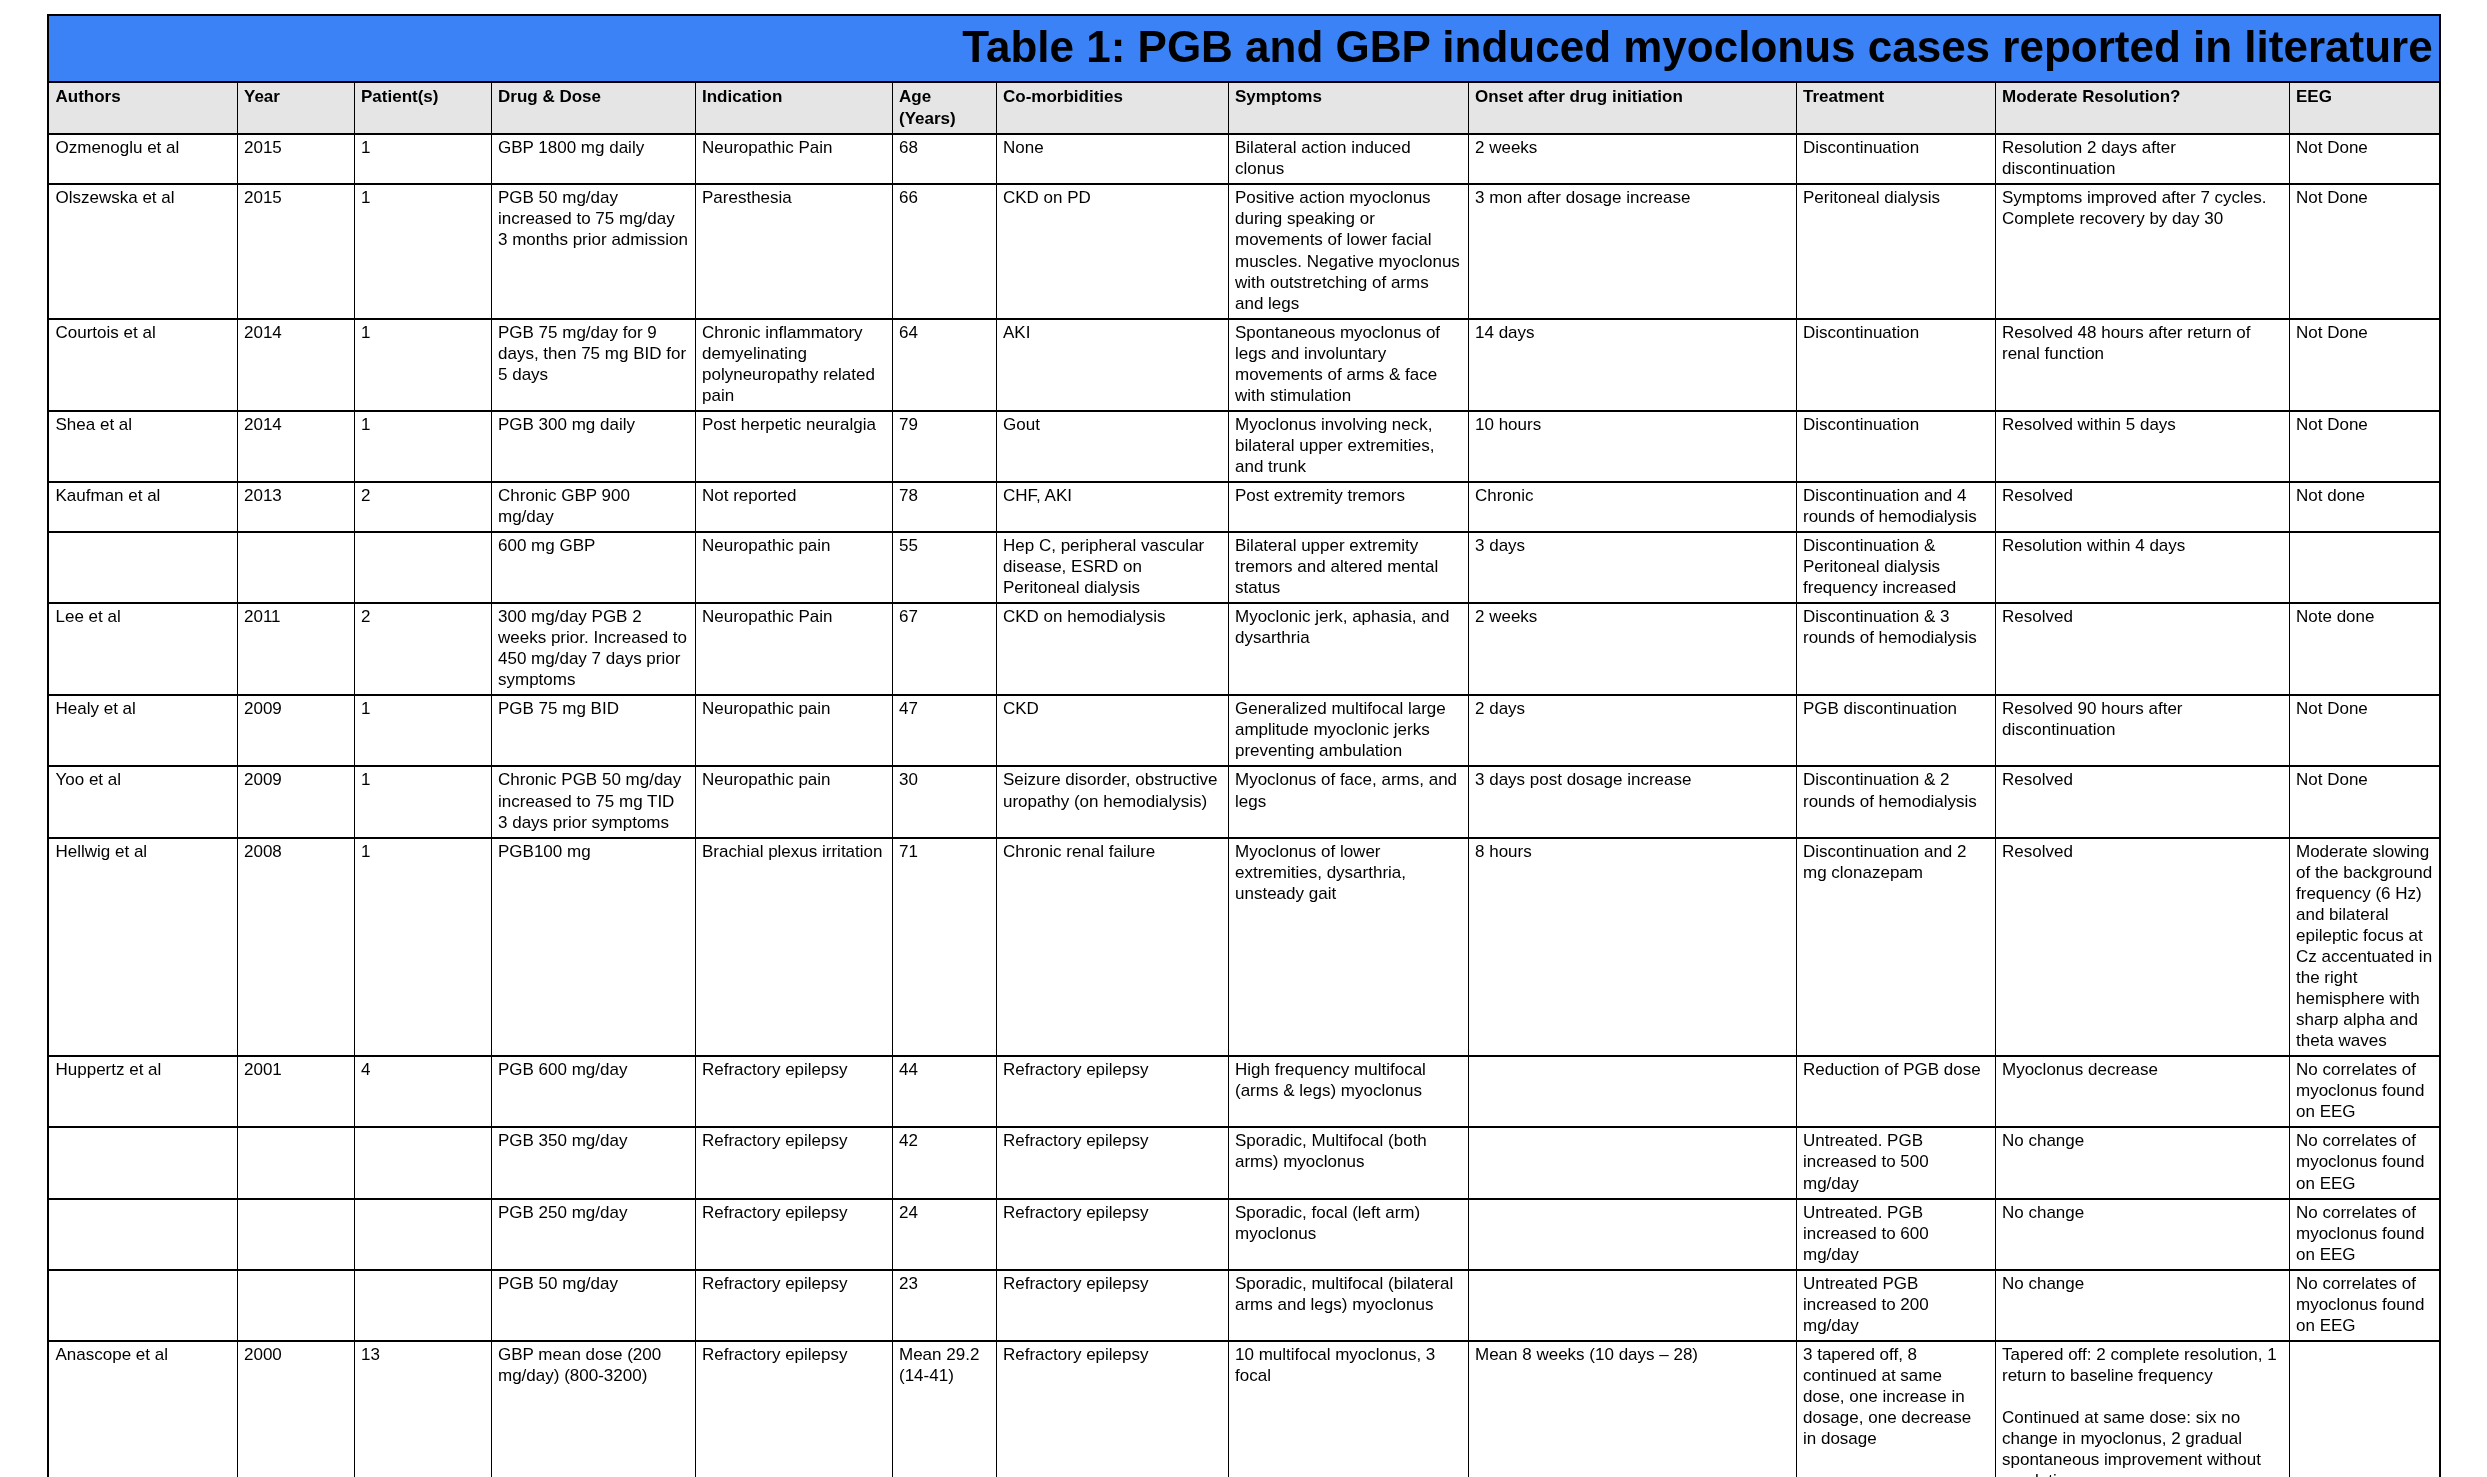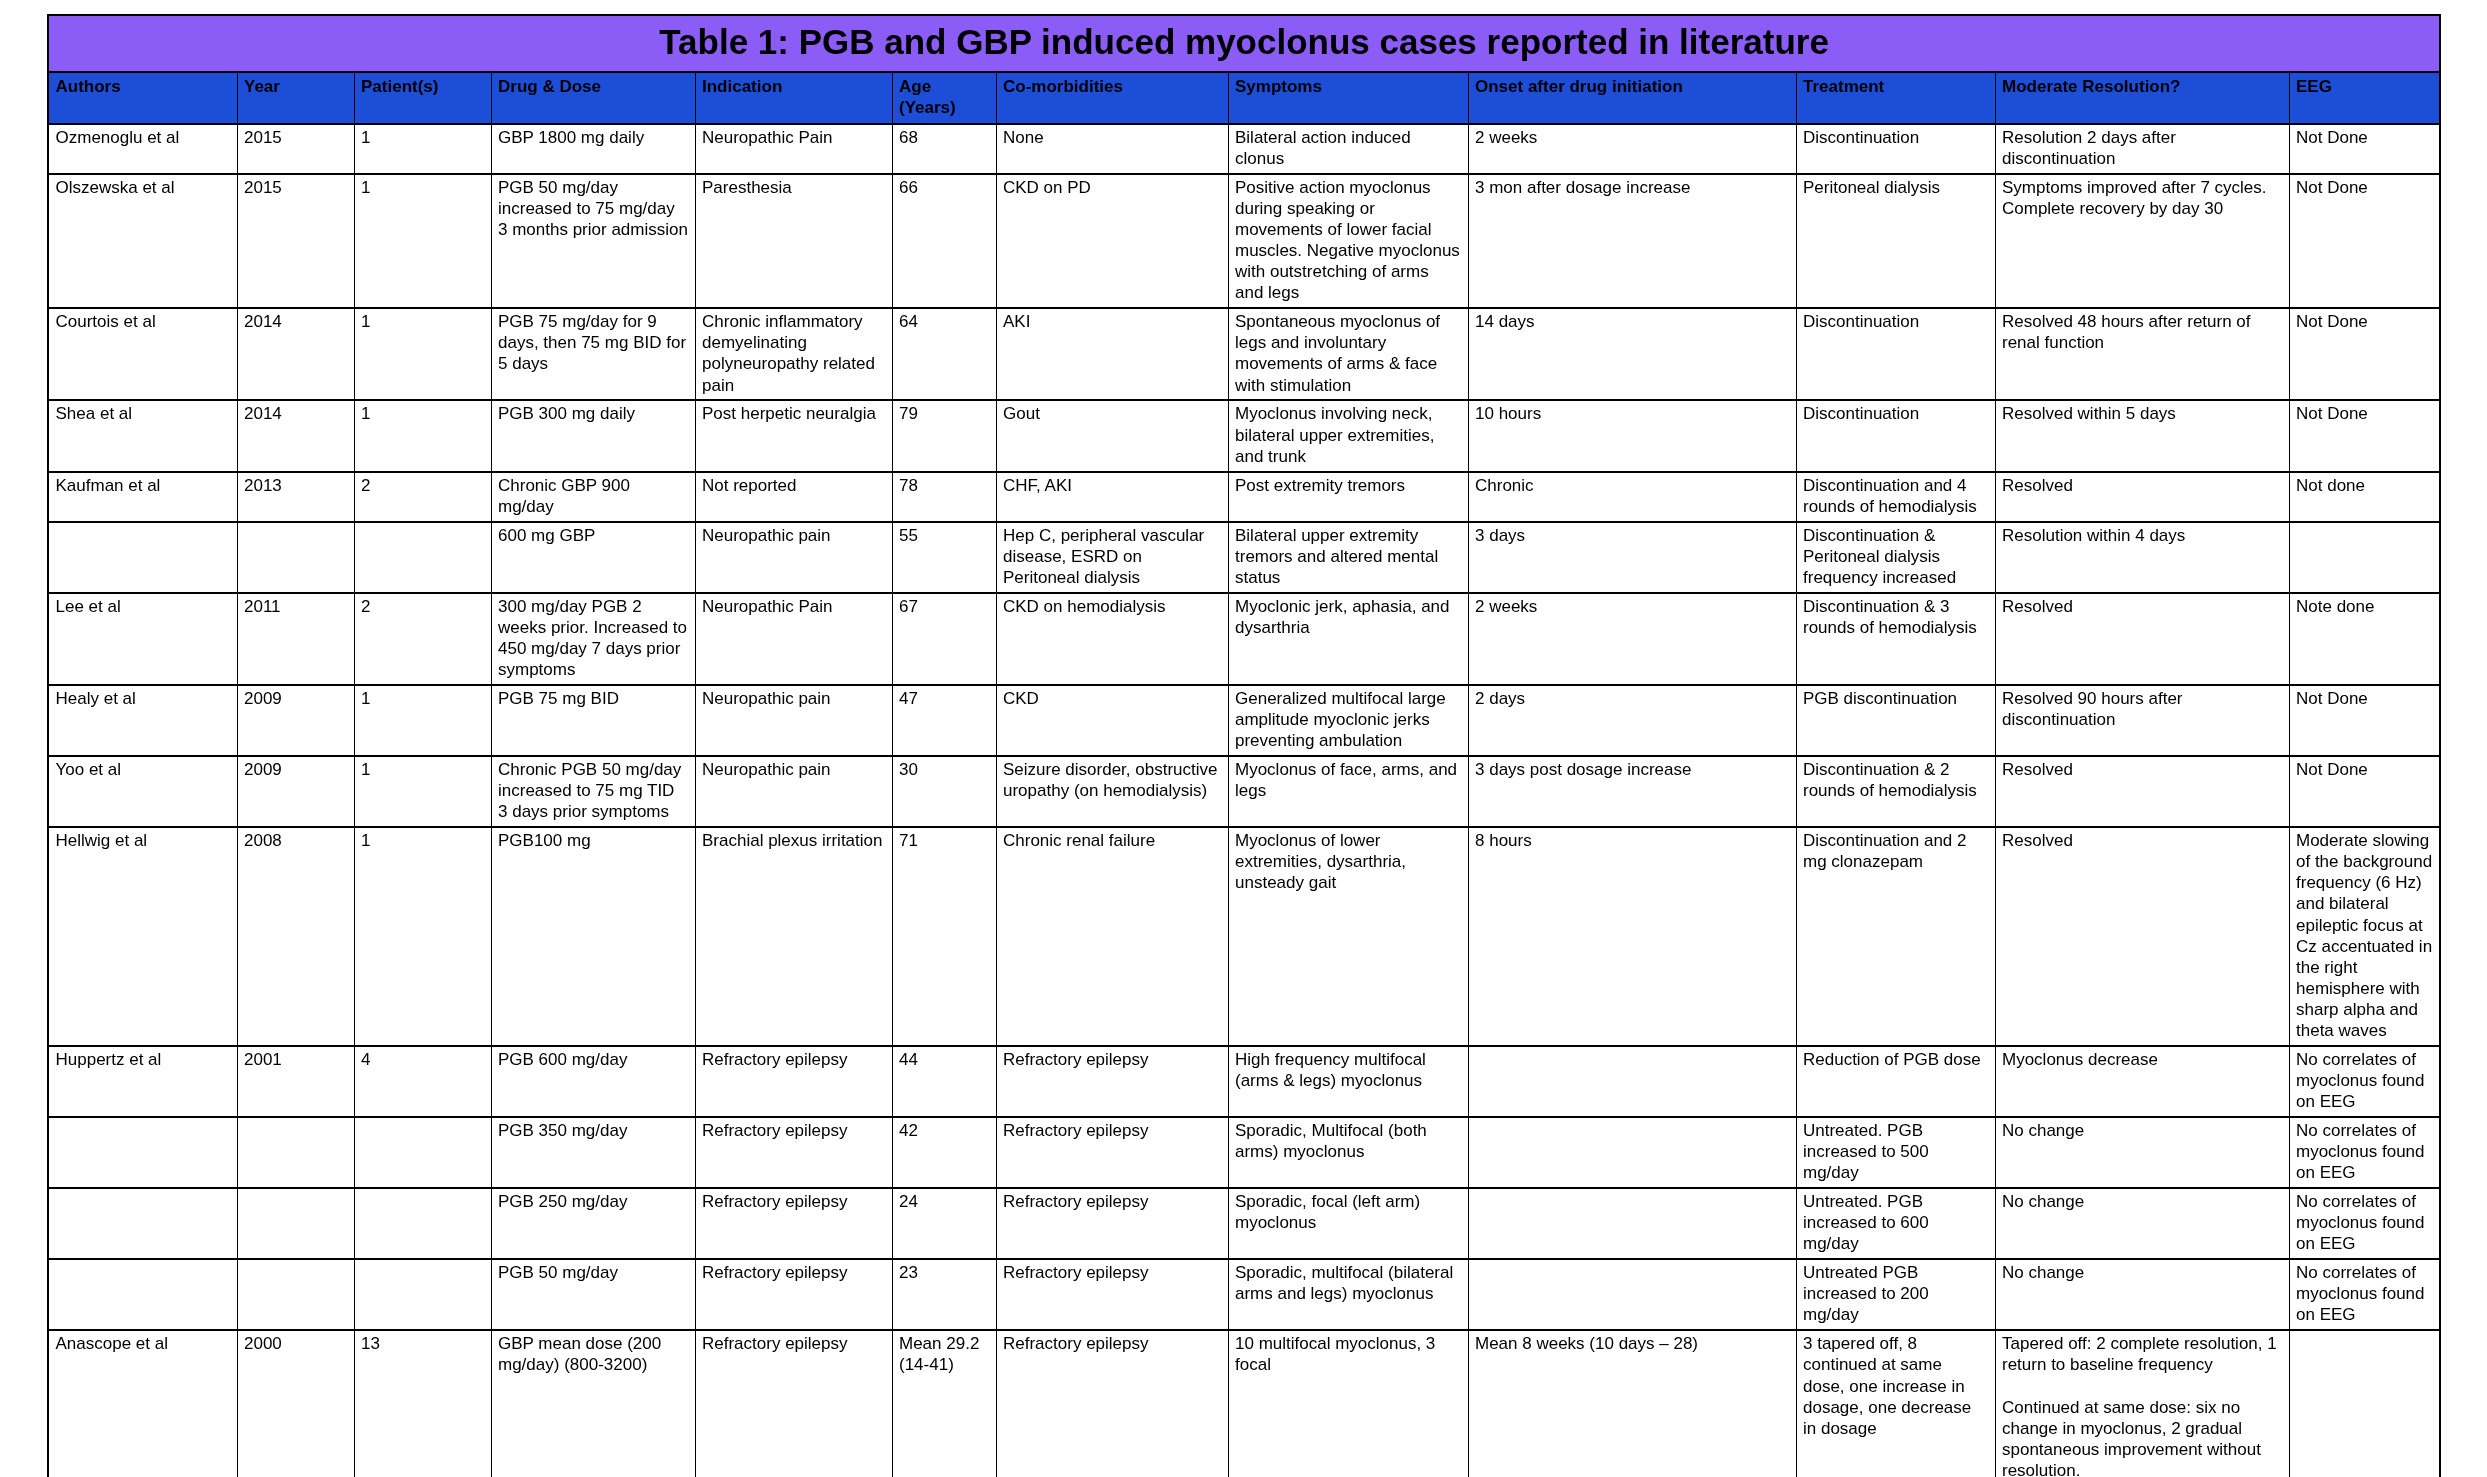--- a/index.html
+++ b/index.html
@@ -40,10 +40,10 @@
     white-space: pre-wrap;
   }
   table.cases th.title-cell {
-    background: #8b5cf6;
-    text-align: center;
+    background: #3b82f6;
+    text-align: right;
     font-weight: bold;
-    font-size: 35px;
+    font-size: 44px;
     line-height: 1.15;
     padding: 5.2px 6.5px 9px 6.5px;
     border-bottom: 2.6px solid #000000;

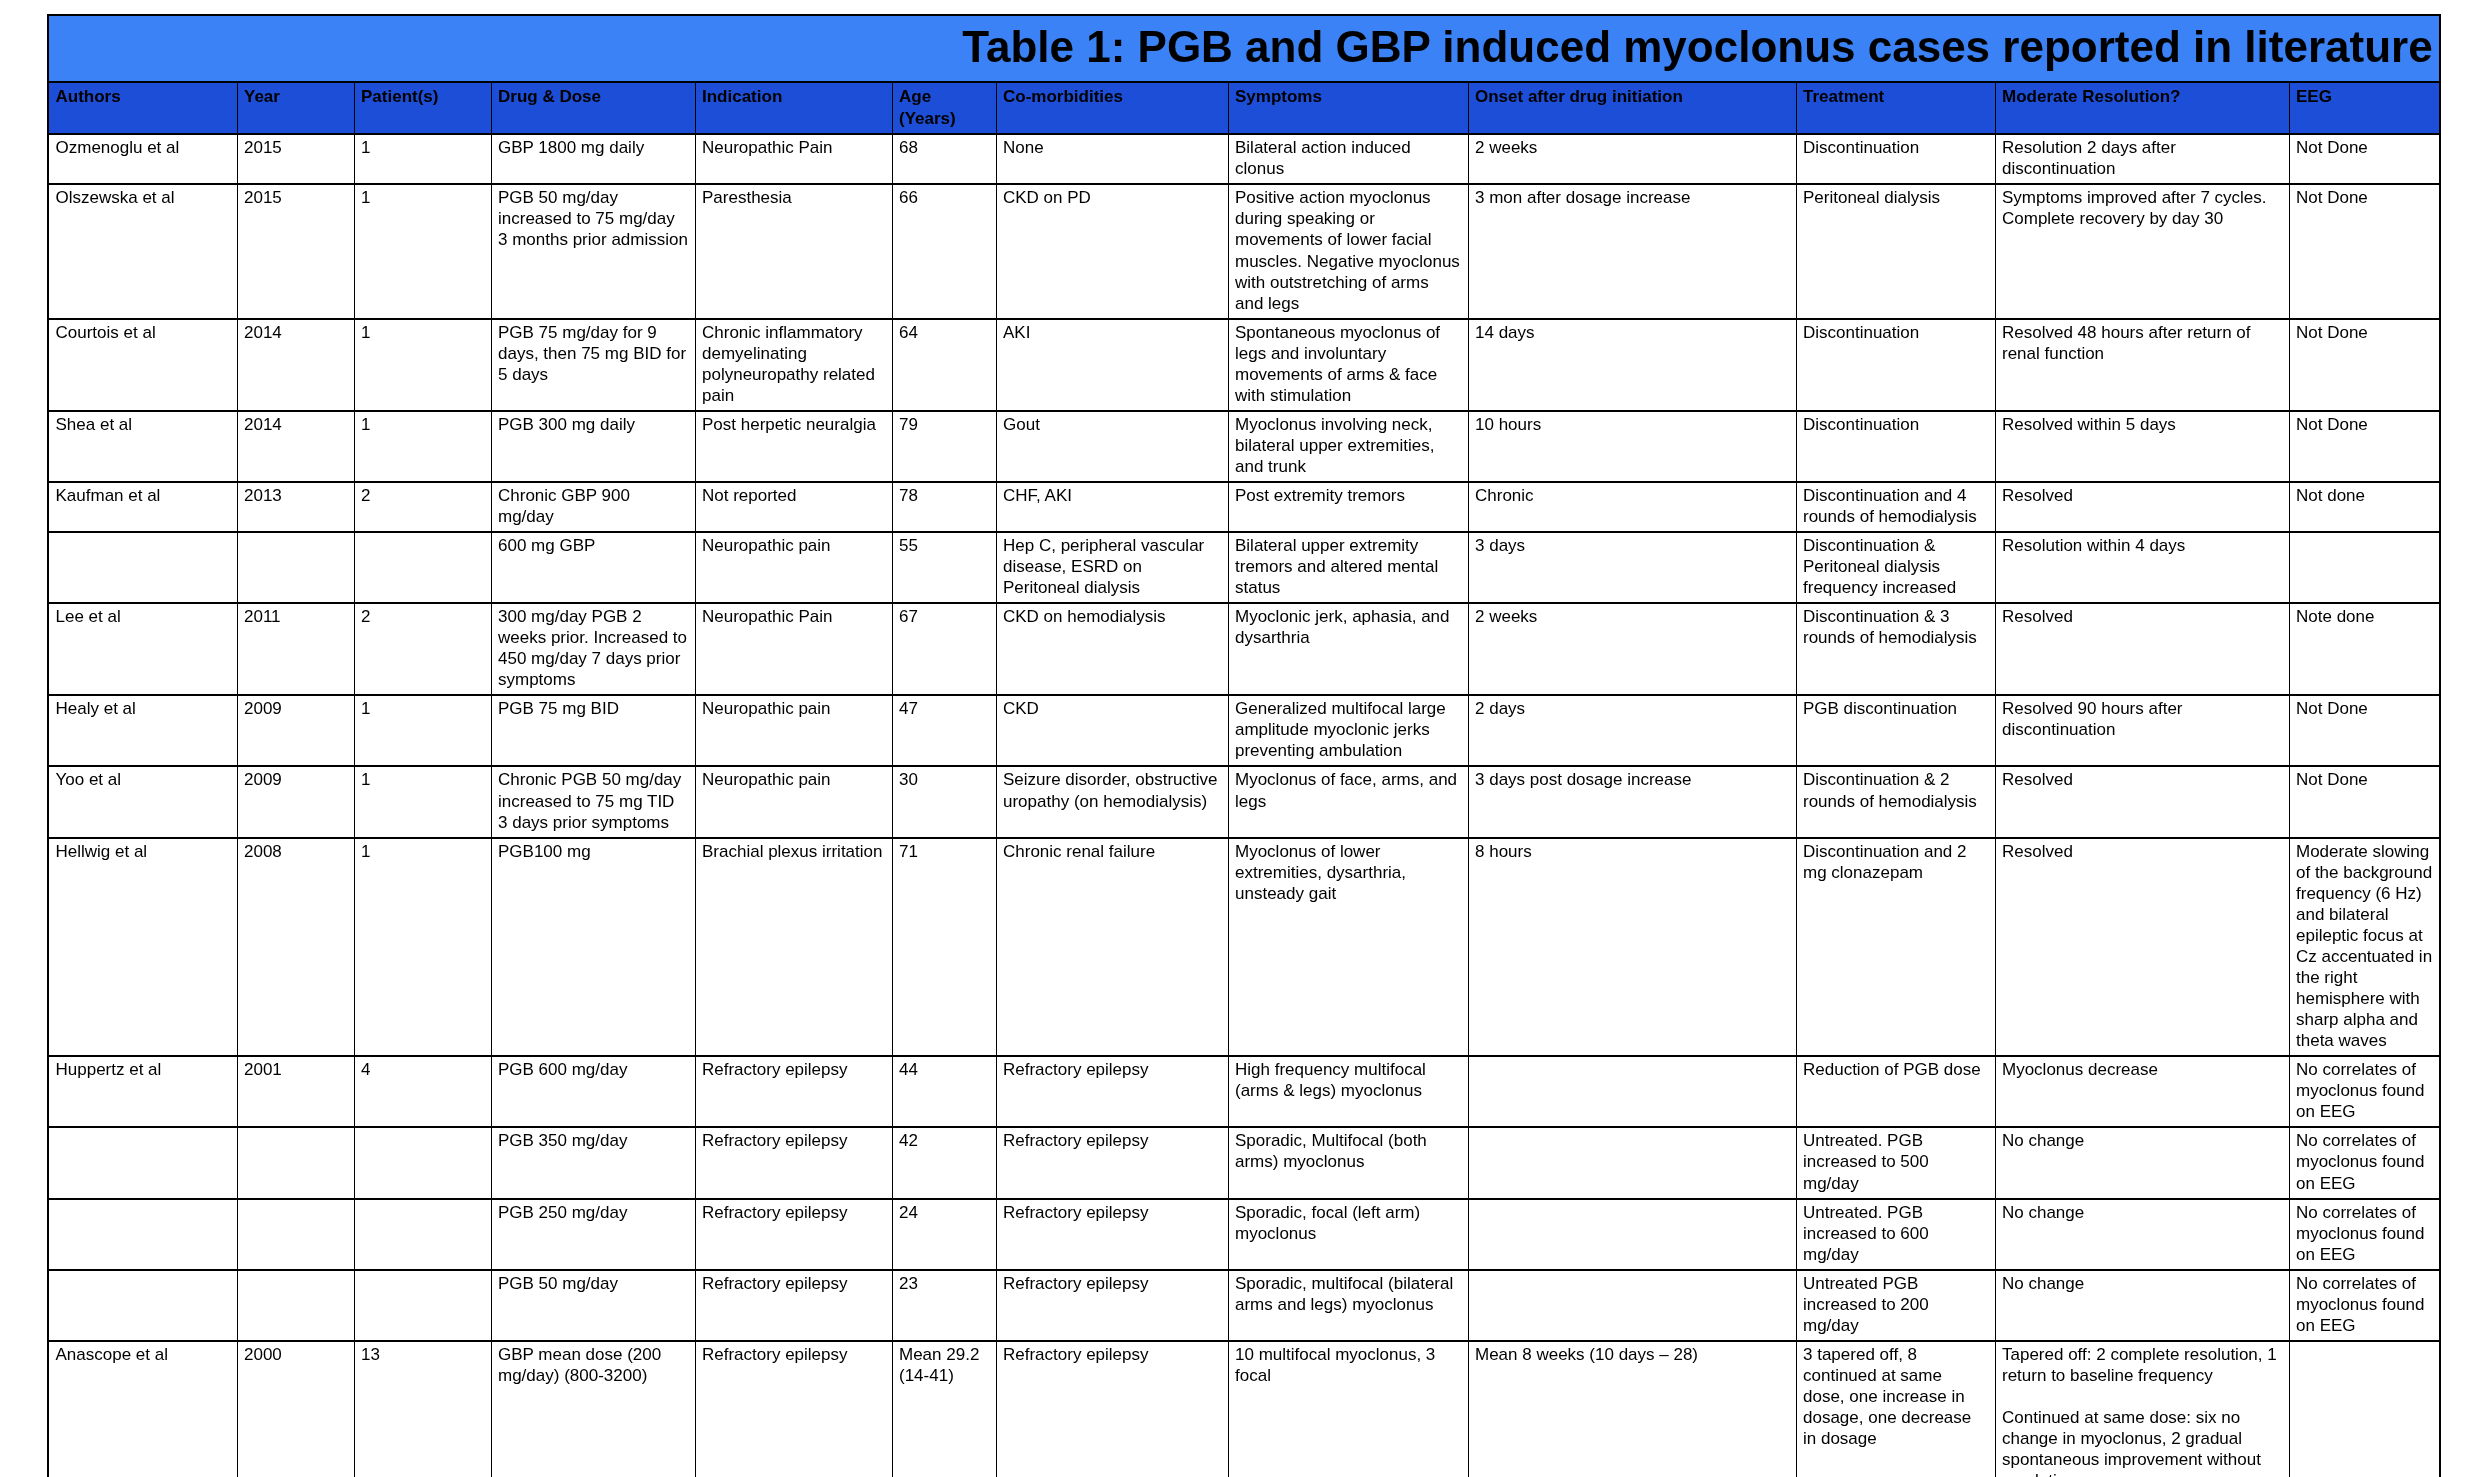--- a/index.html
+++ b/index.html
@@ -49,7 +49,7 @@
     border-bottom: 2.6px solid #000000;
   }
   table.cases tr.header-row th {
-    background: #1d4ed8;
+    background: #e5e5e5;
     font-weight: bold;
     padding-top: 3.3px;
     padding-bottom: 4.6px;

